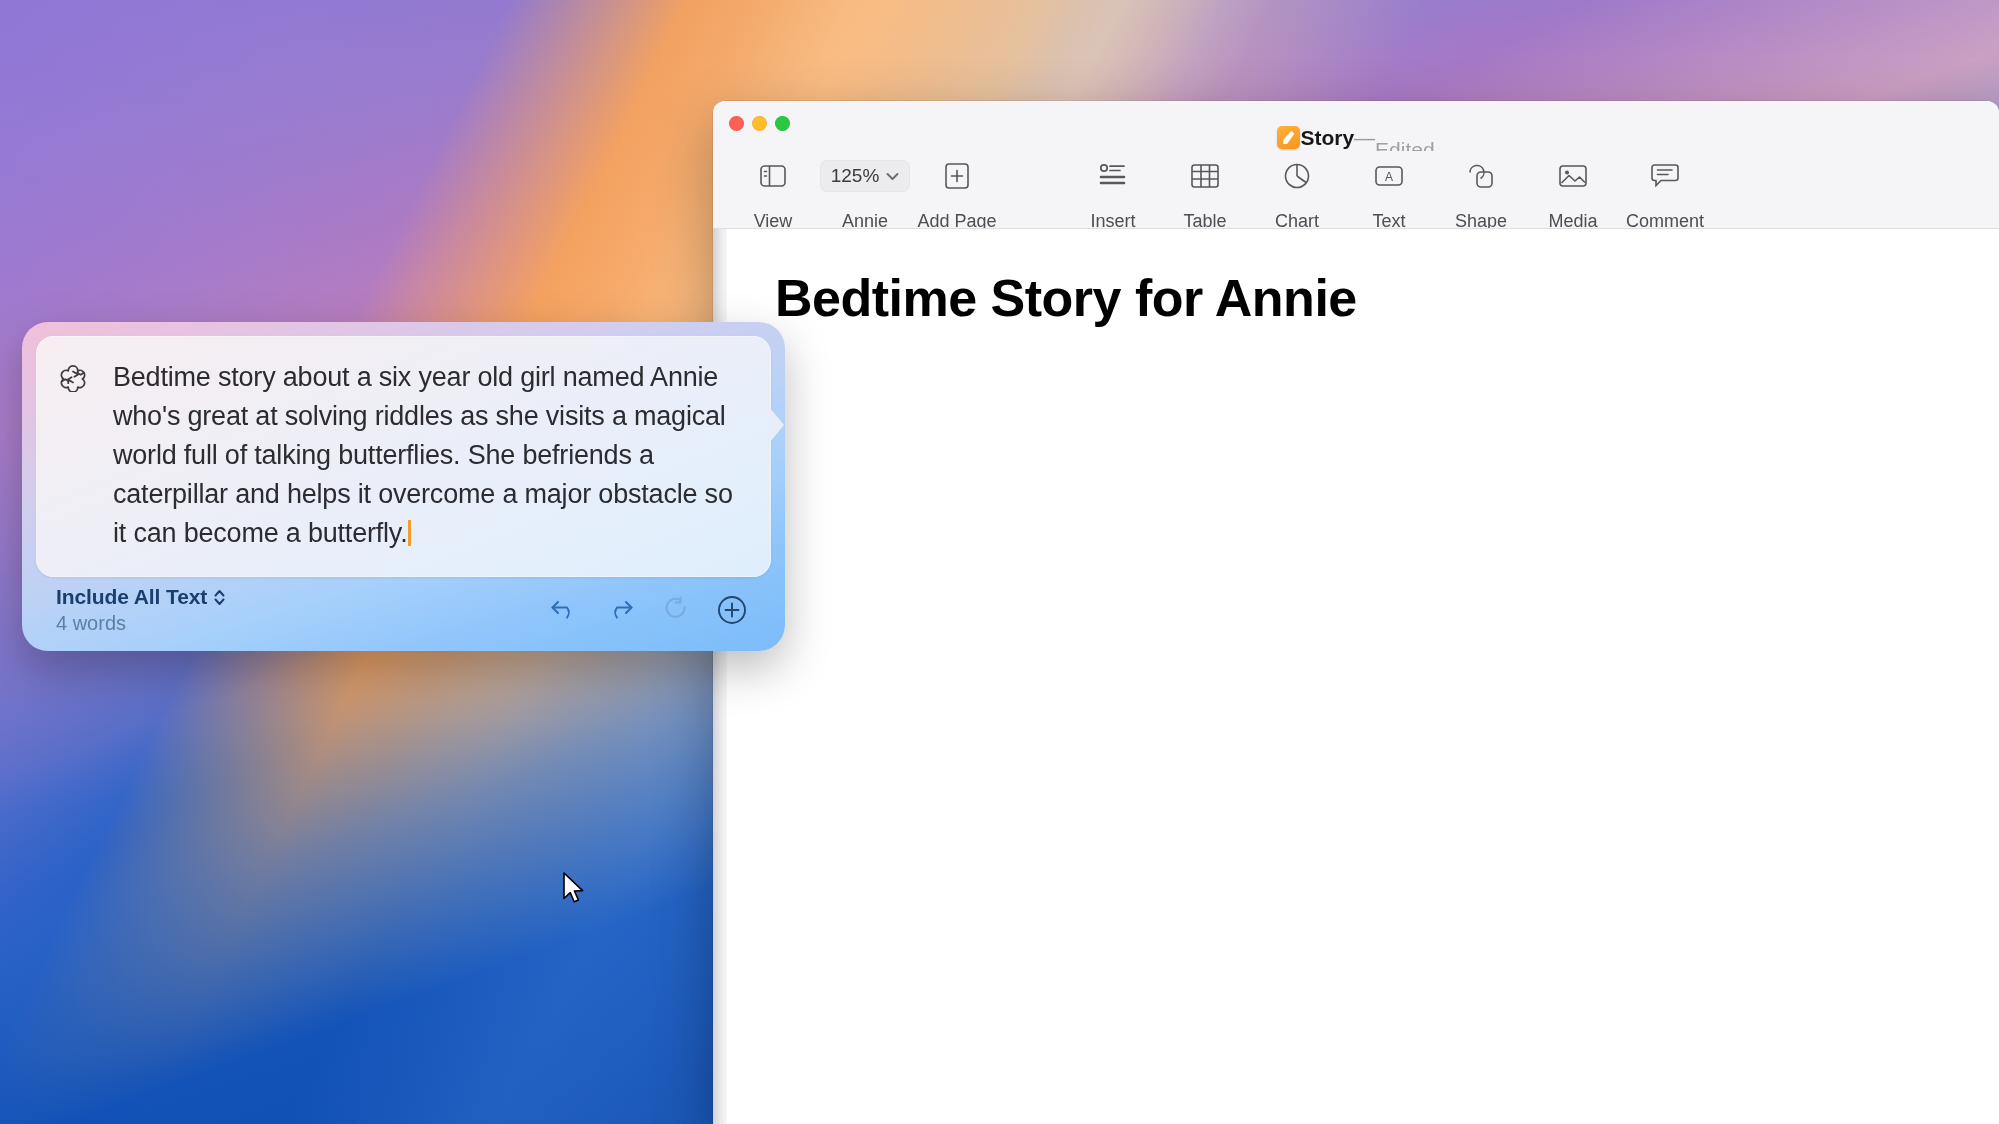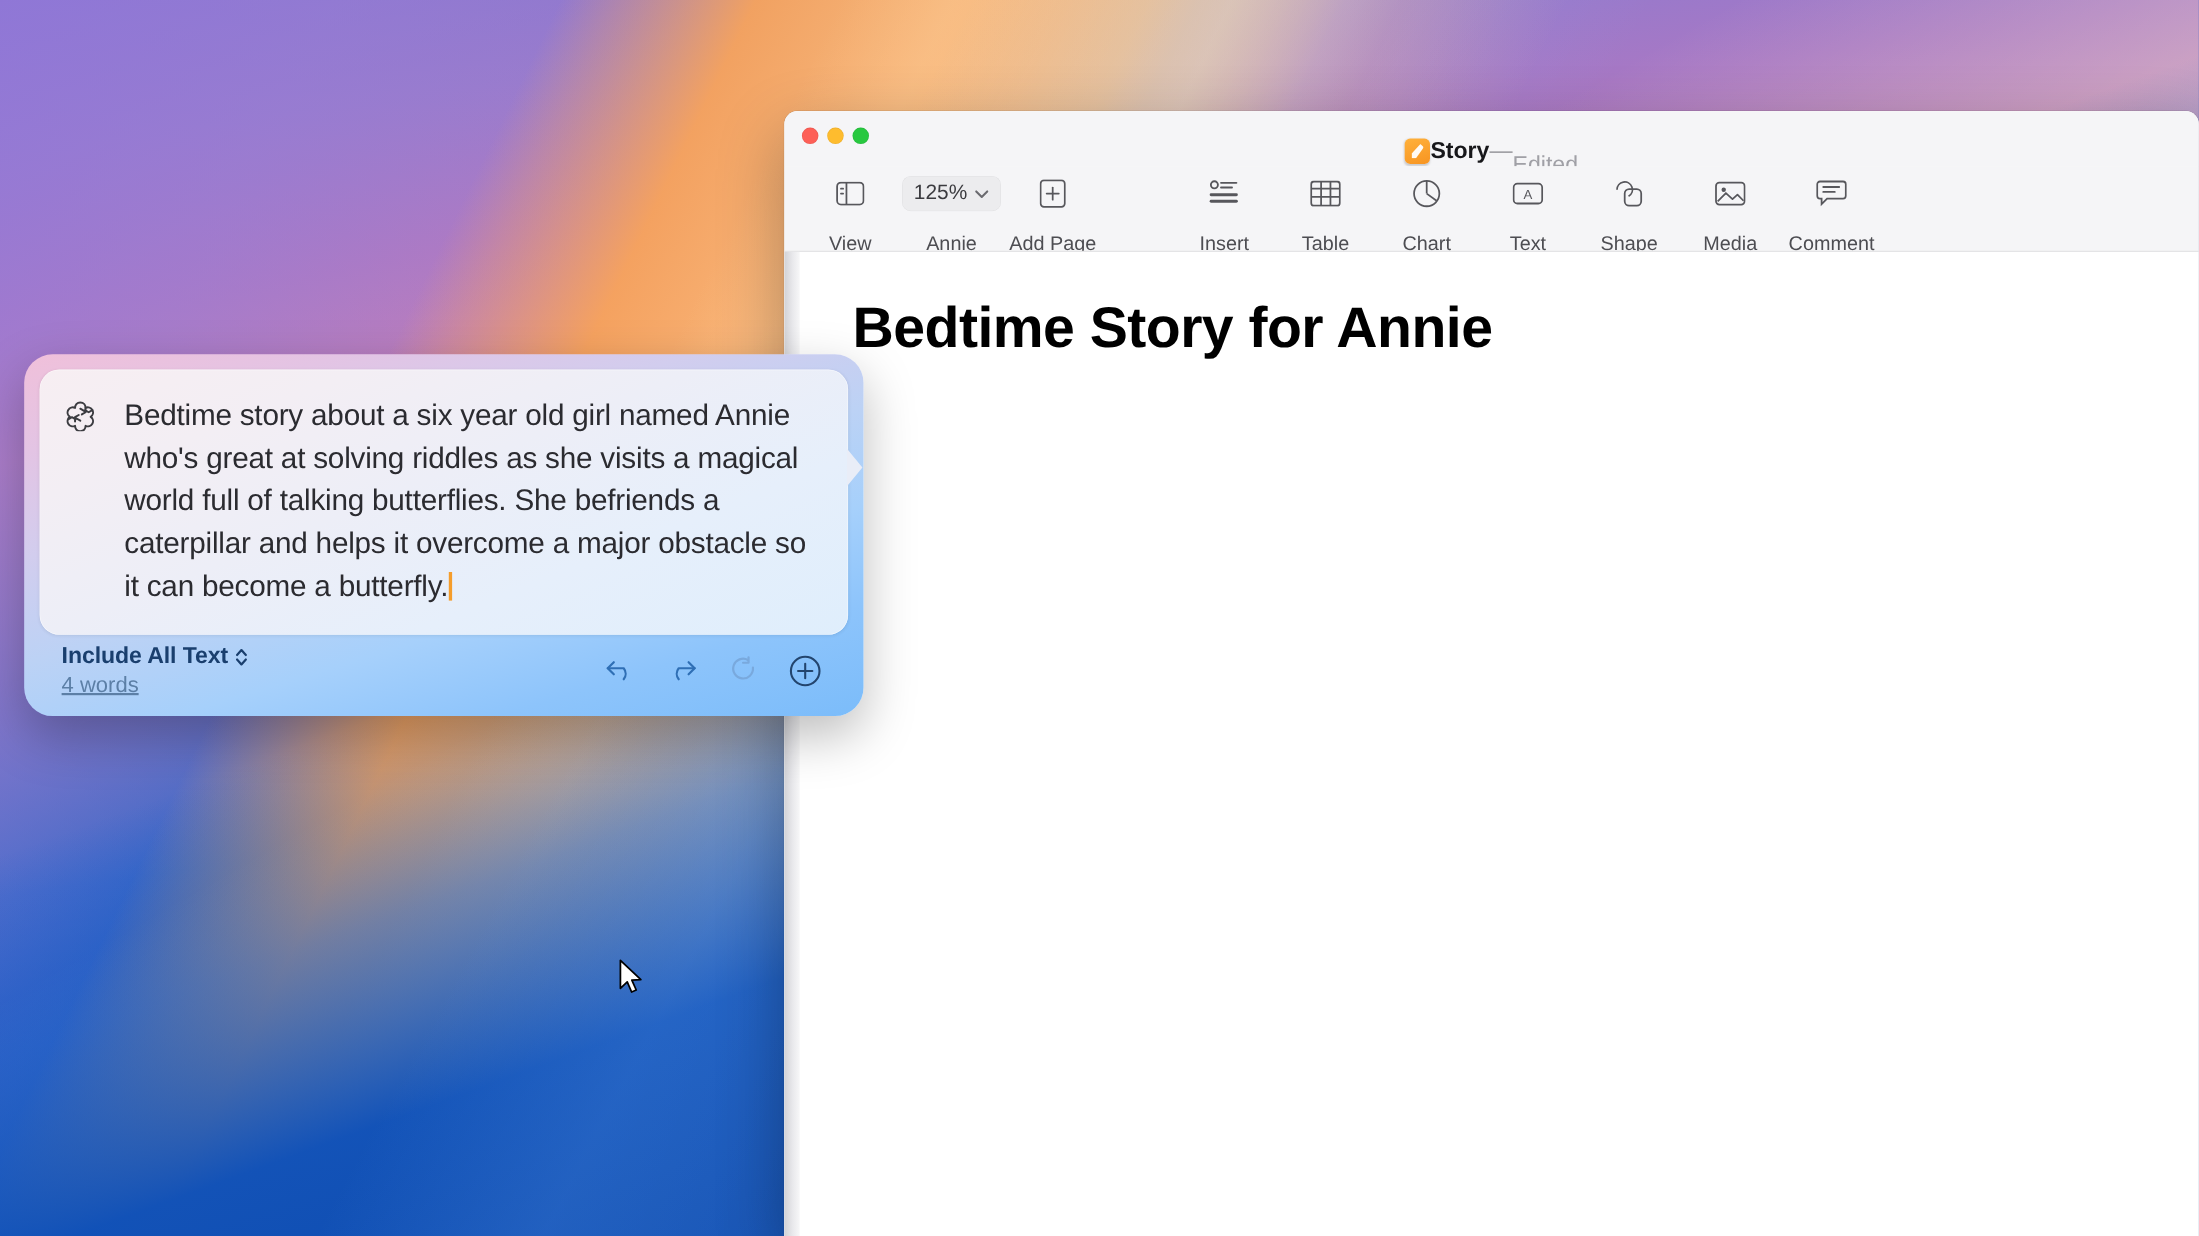--- a/index.html
+++ b/index.html
@@ -299,7 +299,7 @@
     color: #1a3f6e;
     letter-spacing: -0.1px;
   }
-  .word-count { font-size: 20px; color: #5c7fa6; text-decoration: underline; }
+  .word-count { font-size: 20px; color: #5c7fa6; }
   .gpt-actions { display: flex; align-items: center; gap: 22px; padding-right: 6px; }
   .act { width: 34px; height: 34px; display: flex; align-items: center; justify-content: center; color: #2f6fb5; }
   .act.dim { color: #79a9dd; }

